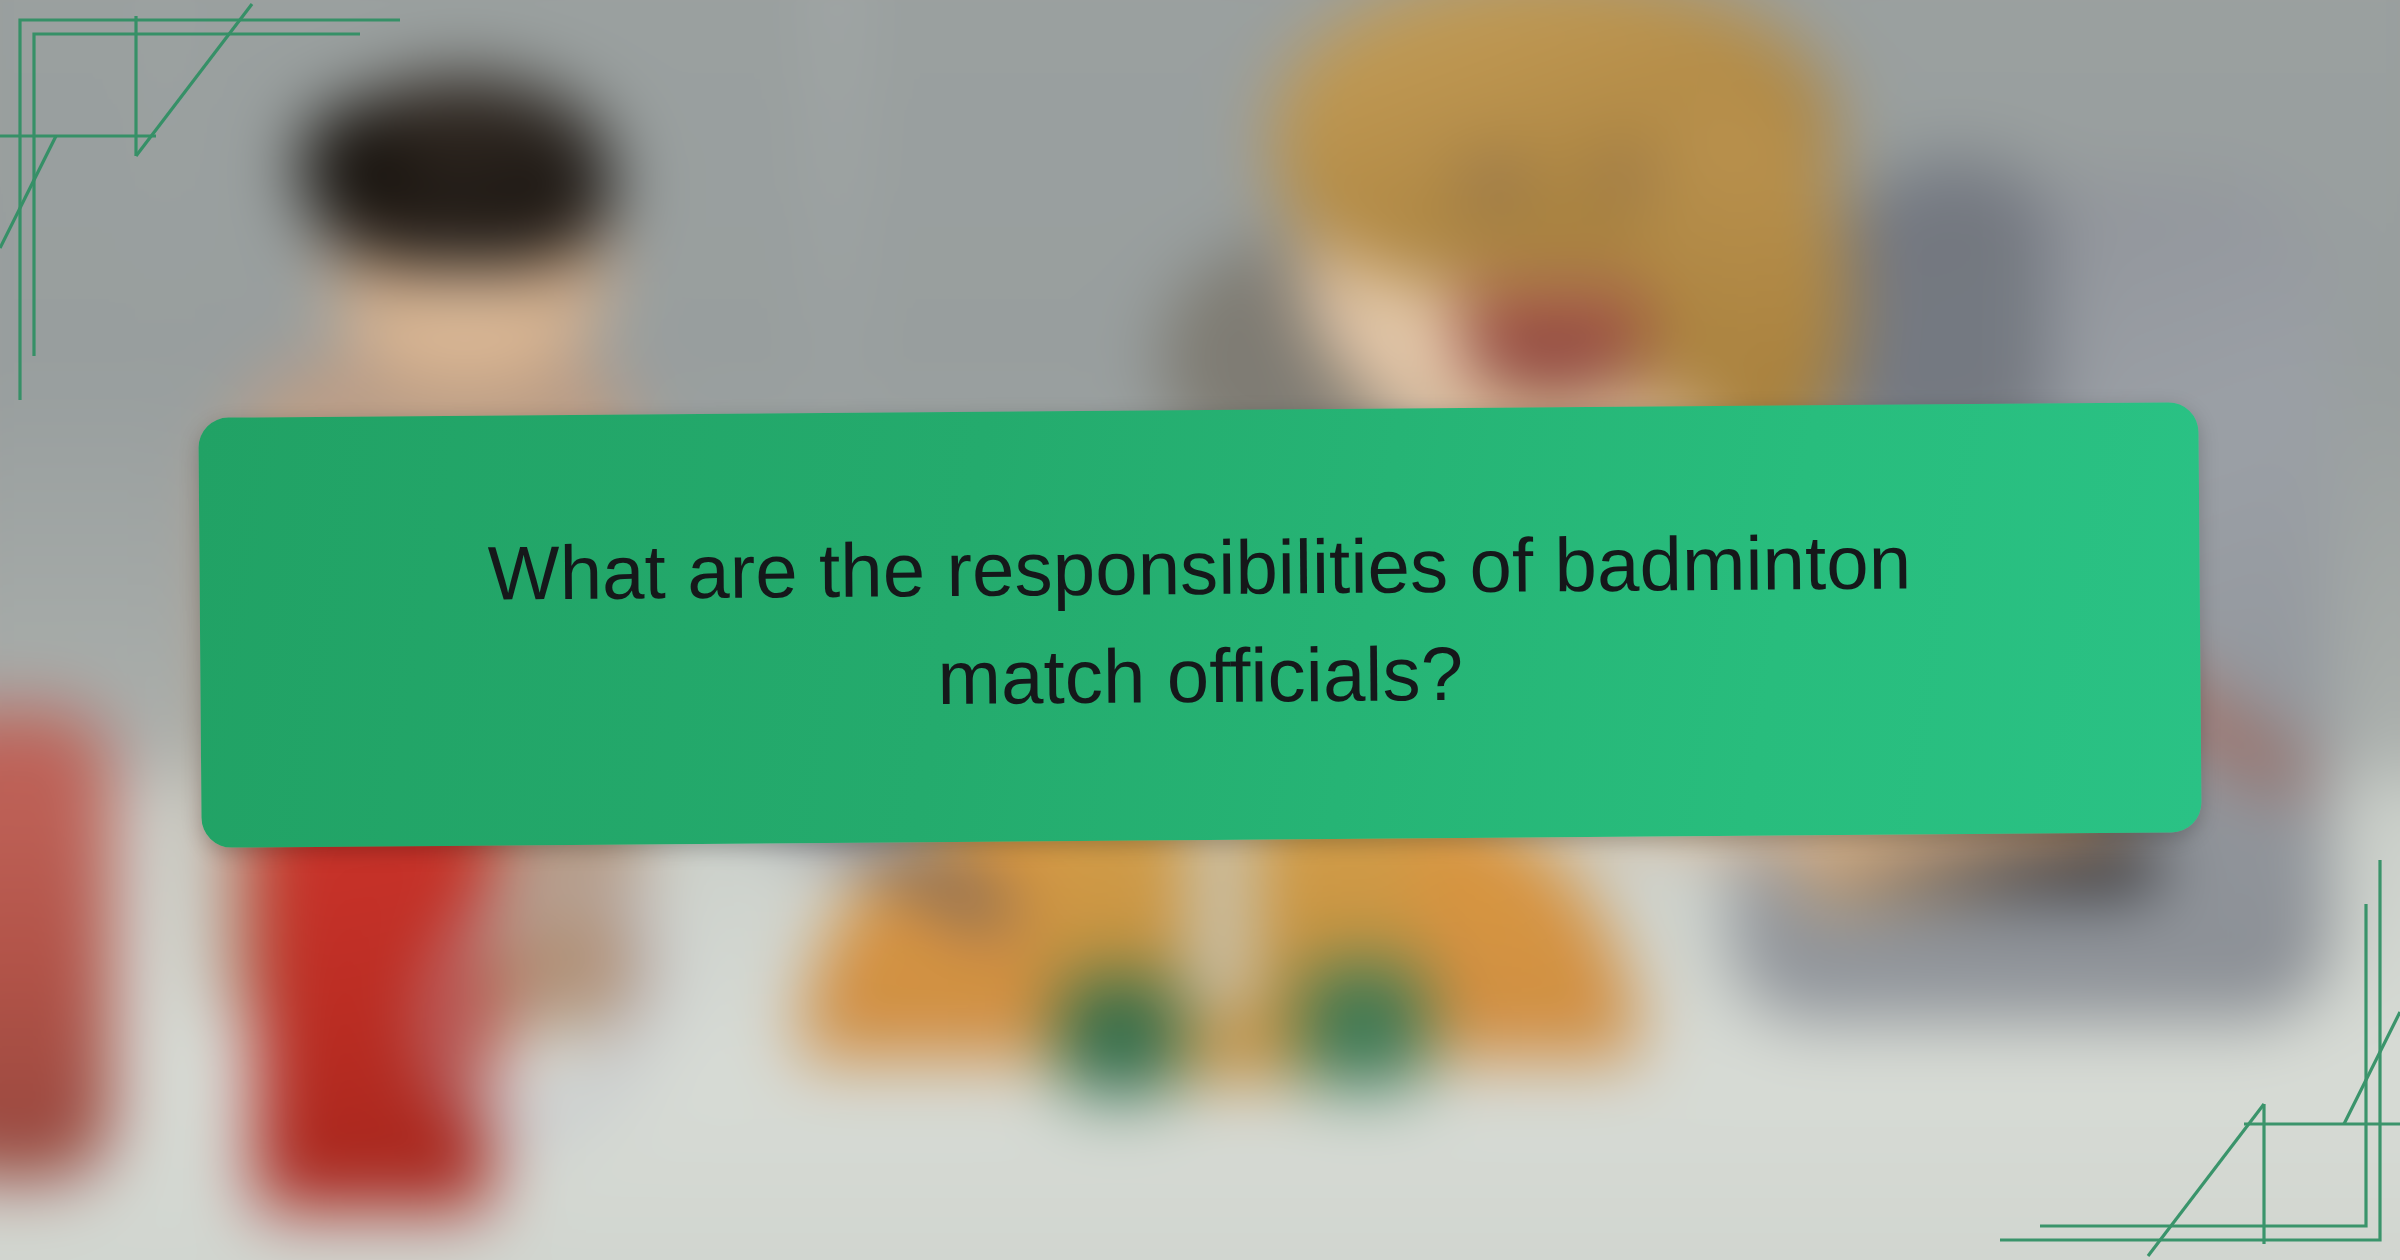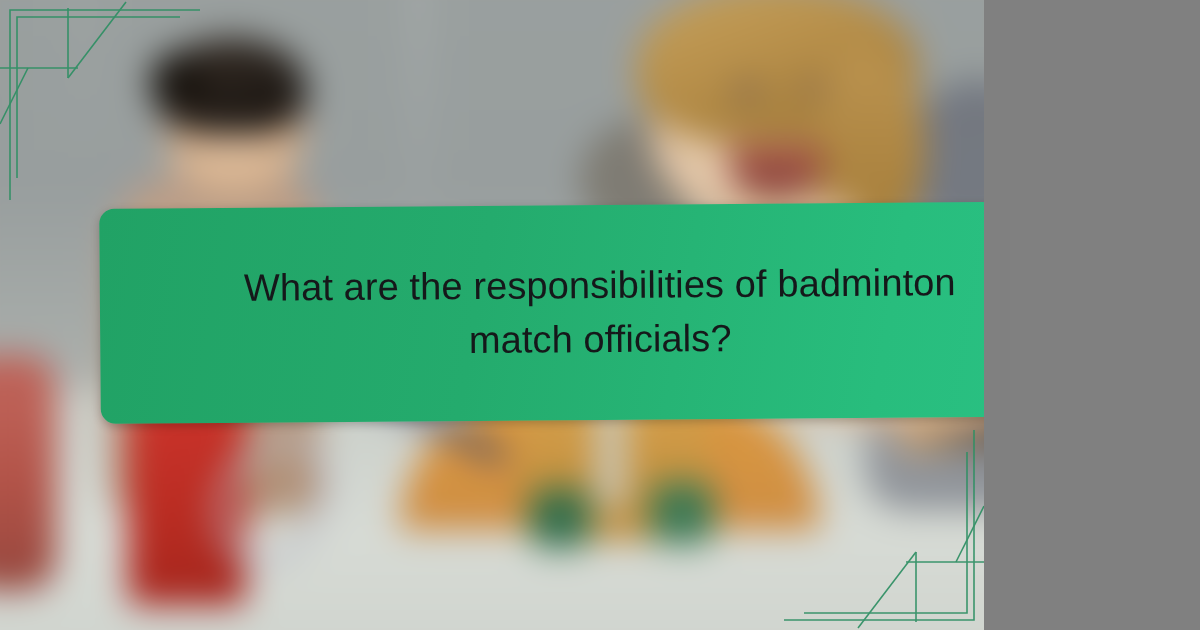--- a/index.html
+++ b/index.html
@@ -12,7 +12,7 @@
 
   .stage {
     position: relative;
-    width: 984px;
+    width: 1200px;
     height: 630px;
     overflow: hidden;
     font-family: "Liberation Sans", sans-serif;

